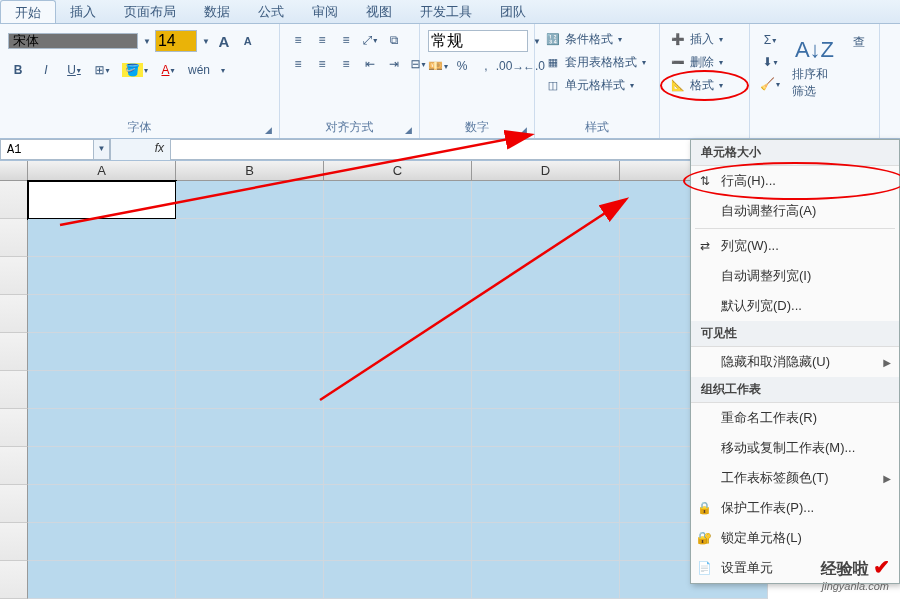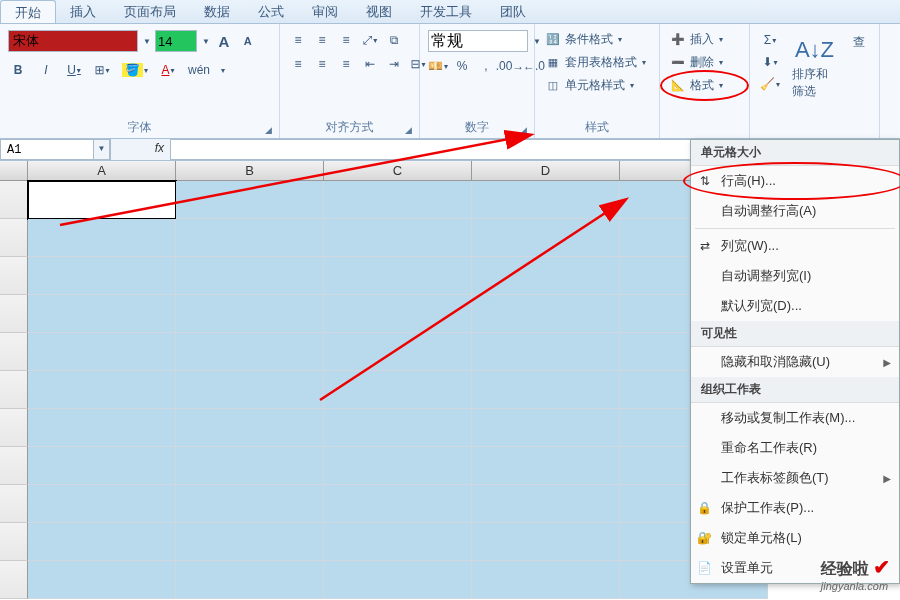--- a/index.html
+++ b/index.html
@@ -27,7 +27,7 @@
 .btn-sm { min-width: 20px; height: 20px; display: inline-flex; align-items: center; justify-content: center; font-size: 12px; color: #3b5a7e; cursor: pointer; padding: 0 2px; }
 .dd { font-size: 8px; margin-left: 1px; color: #3b5a7e; }
 
-.font-select { width: 130px; height: 22px; border: 1px solid #abc; font-size: 13px; padding: 2px 4px; background: #b91c1c; }
+.font-select { width: 130px; height: 16px; border: 1px solid #abc; font-size: 13px; padding: 2px 4px; background: #737373; }
 .size-select { width: 42px; height: 22px; border: 1px solid #abc; font-size: 13px; padding: 2px; background: #22c55e; }
 .num-select { width: 100px; height: 22px; border: 1px solid #abc; font-size: 16px; padding: 2px; background: #fff; }
 

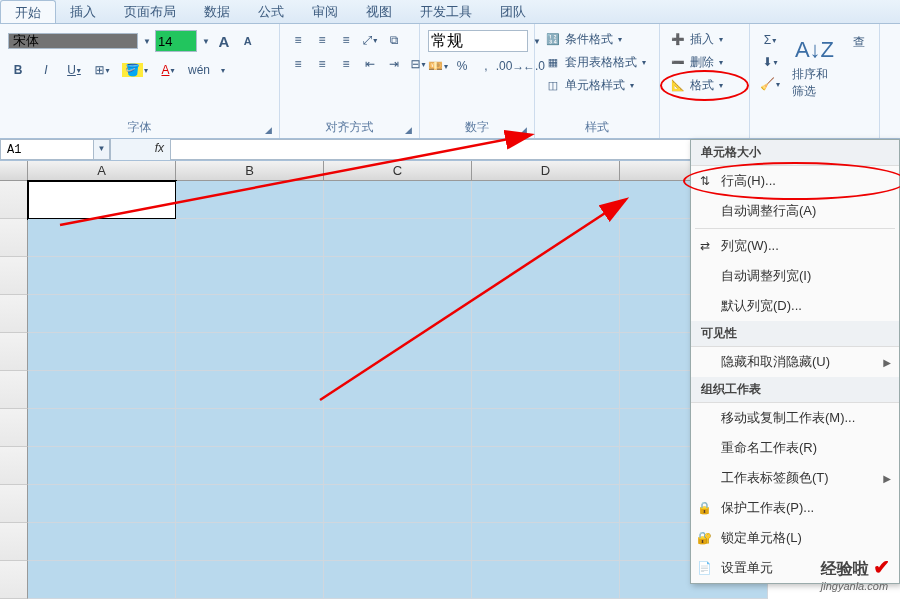--- a/index.html
+++ b/index.html
@@ -28,7 +28,7 @@
 .dd { font-size: 8px; margin-left: 1px; color: #3b5a7e; }
 
 .font-select { width: 130px; height: 16px; border: 1px solid #abc; font-size: 13px; padding: 2px 4px; background: #737373; }
-.size-select { width: 42px; height: 22px; border: 1px solid #abc; font-size: 13px; padding: 2px; background: #22c55e; }
+.size-select { width: 42px; height: 22px; border: 1px solid #abc; font-size: 16px; padding: 2px; background: #eab308; }
 .num-select { width: 100px; height: 22px; border: 1px solid #abc; font-size: 16px; padding: 2px; background: #fff; }
 
 .style-item, .cell-item { display: flex; align-items: center; font-size: 12px; color: #3b5a7e; padding: 3px 2px; gap: 4px; cursor: pointer; }

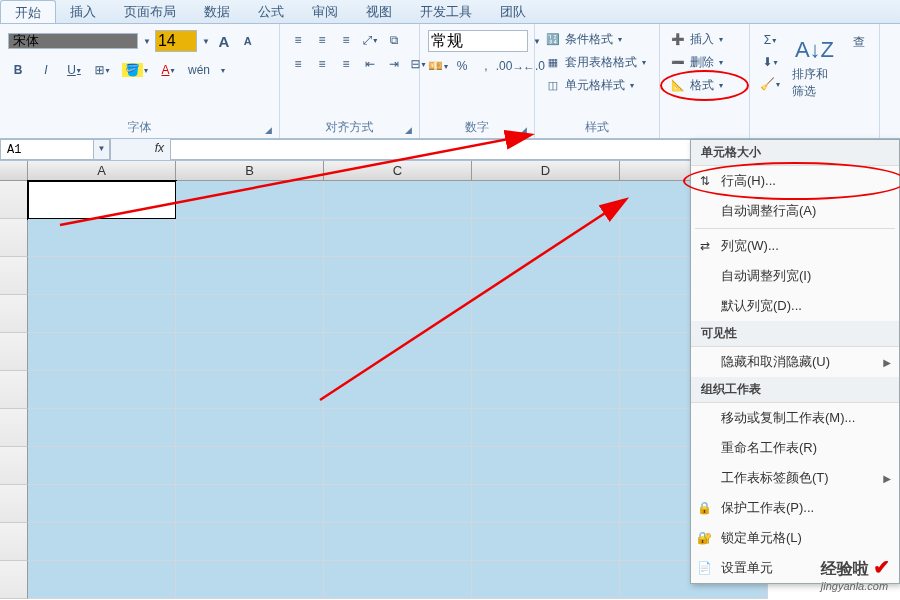--- a/index.html
+++ b/index.html
@@ -360,10 +360,10 @@
   </div>
   <div class="dd-header">组织工作表</div>
   <div class="dd-item">
+      <span>重命名工作表(R)</span>
+    </div>
+  <div class="dd-item">
       <span>移动或复制工作表(M)...</span>
-    </div>
-  <div class="dd-item">
-      <span>重命名工作表(R)</span>
     </div>
   <div class="dd-item">
     <span>工作表标签颜色(T)</span>

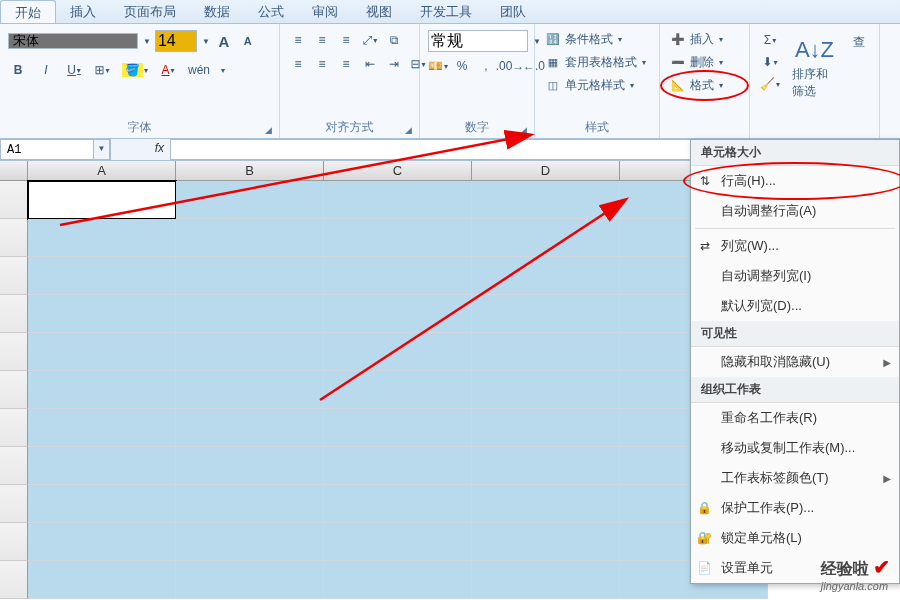--- a/index.html
+++ b/index.html
@@ -75,7 +75,7 @@
 .arrows { position: absolute; inset: 0; pointer-events: none; z-index: 40; }
 
 
-.watermark { position: absolute; right: 10px; bottom: 8px; font-size: 14px; color: #444; z-index: 60; text-align: left; }
+.watermark { position: absolute; right: 10px; bottom: 8px; font-size: 14px; color: #444; z-index: 60; text-align: center; }
 .watermark .cn { font-size: 16px; font-weight: bold; }
 .watermark .cn .chk { color: #d00; font-size: 20px; }
 .watermark .en { font-size: 11px; font-style: italic; color: #666; }

